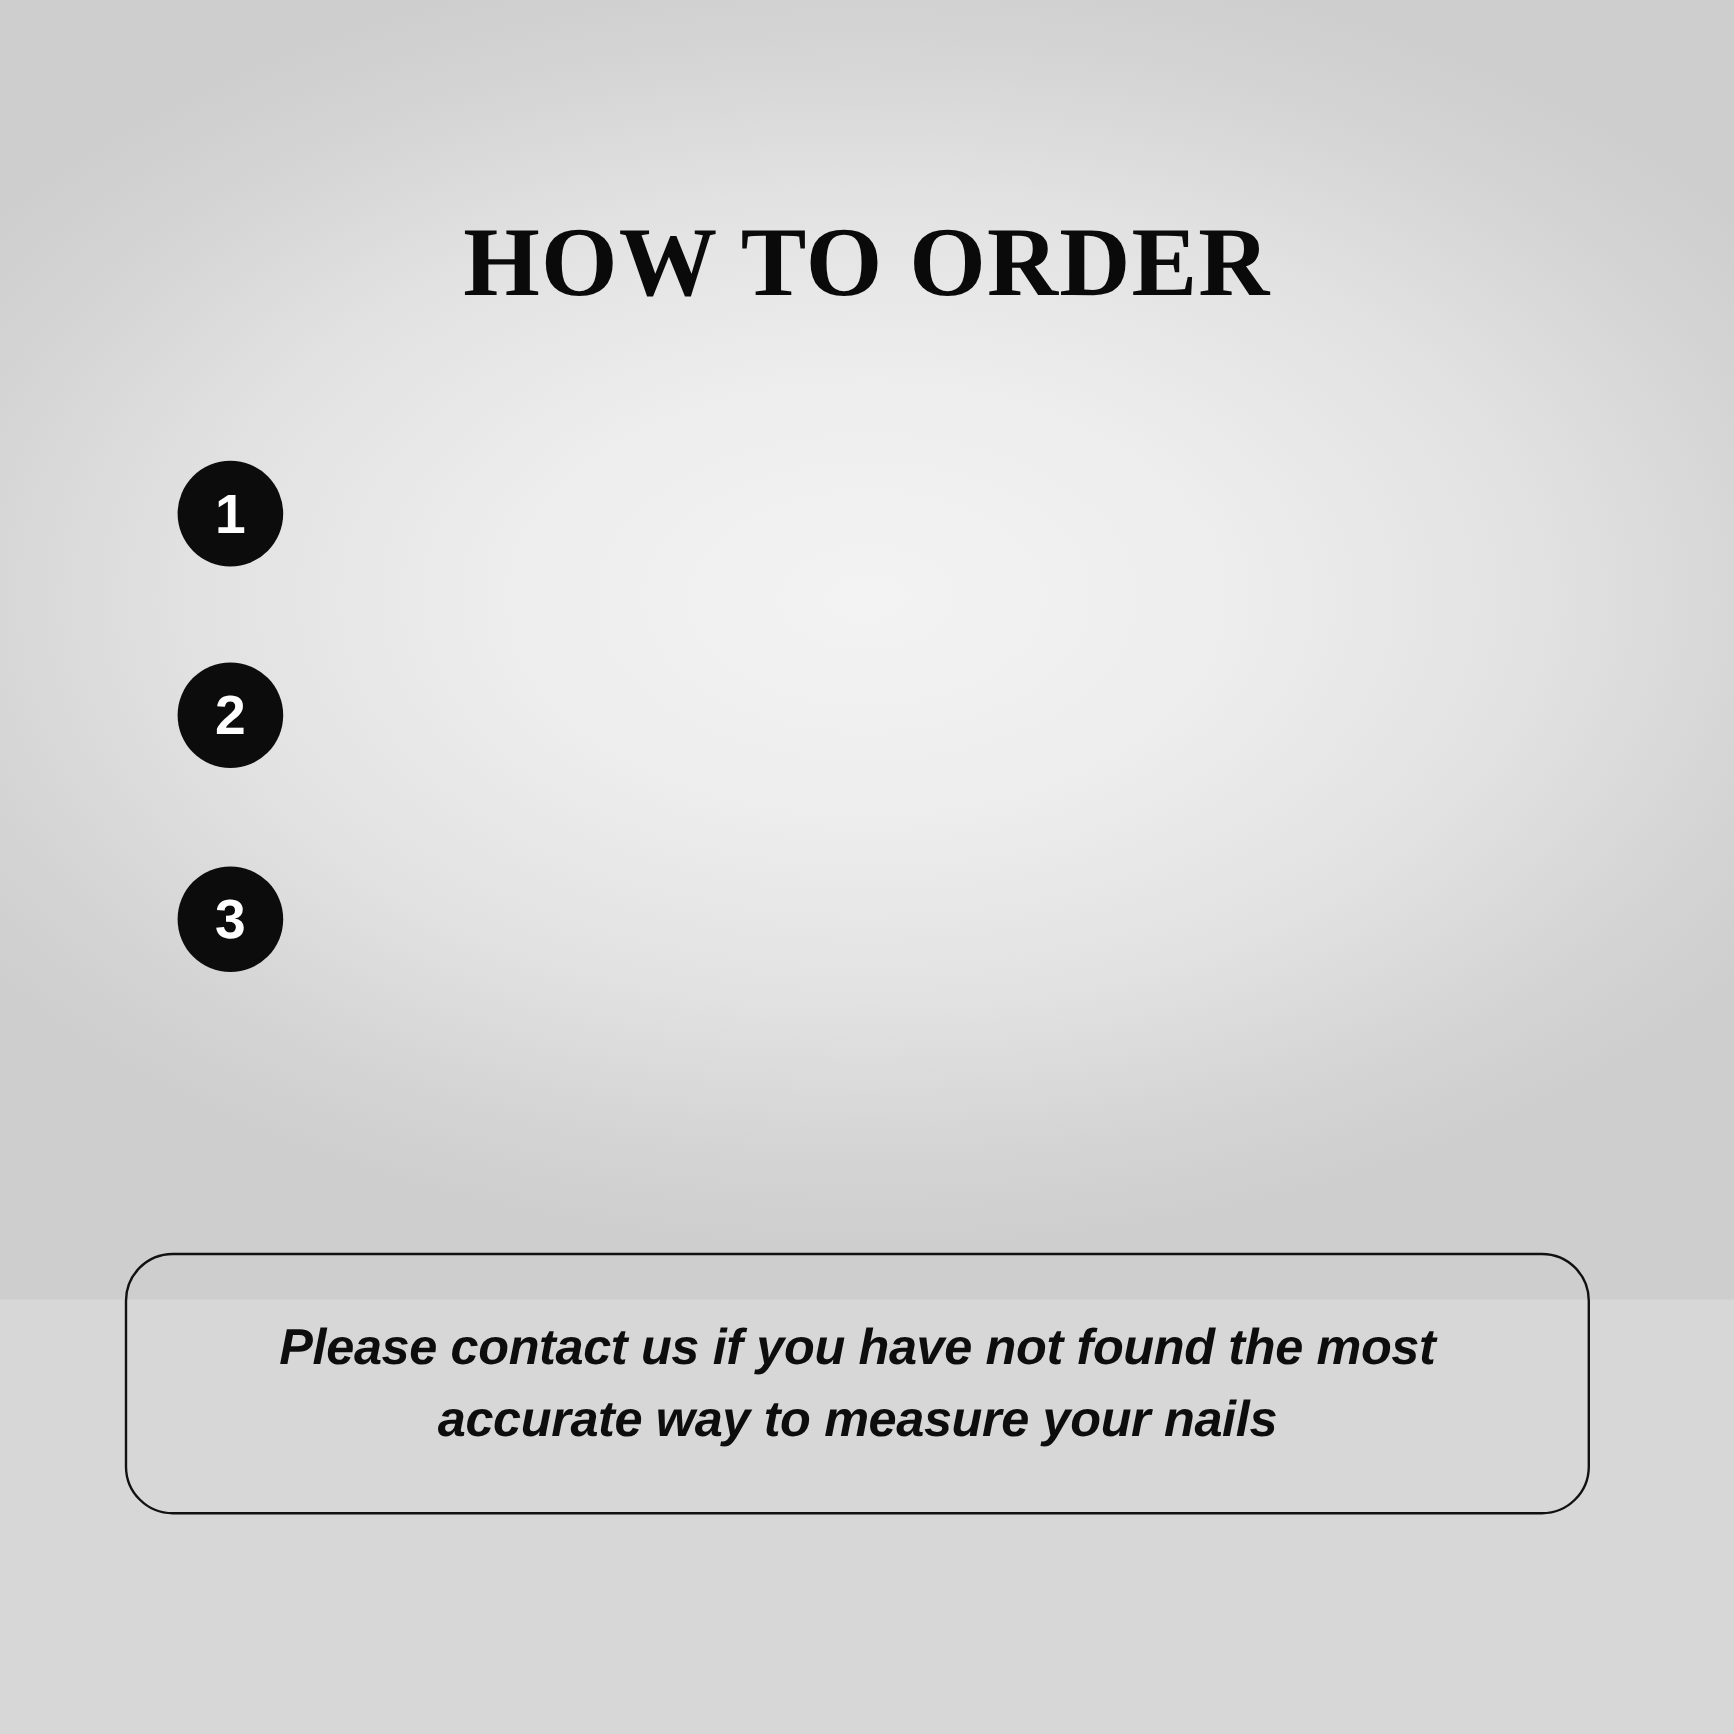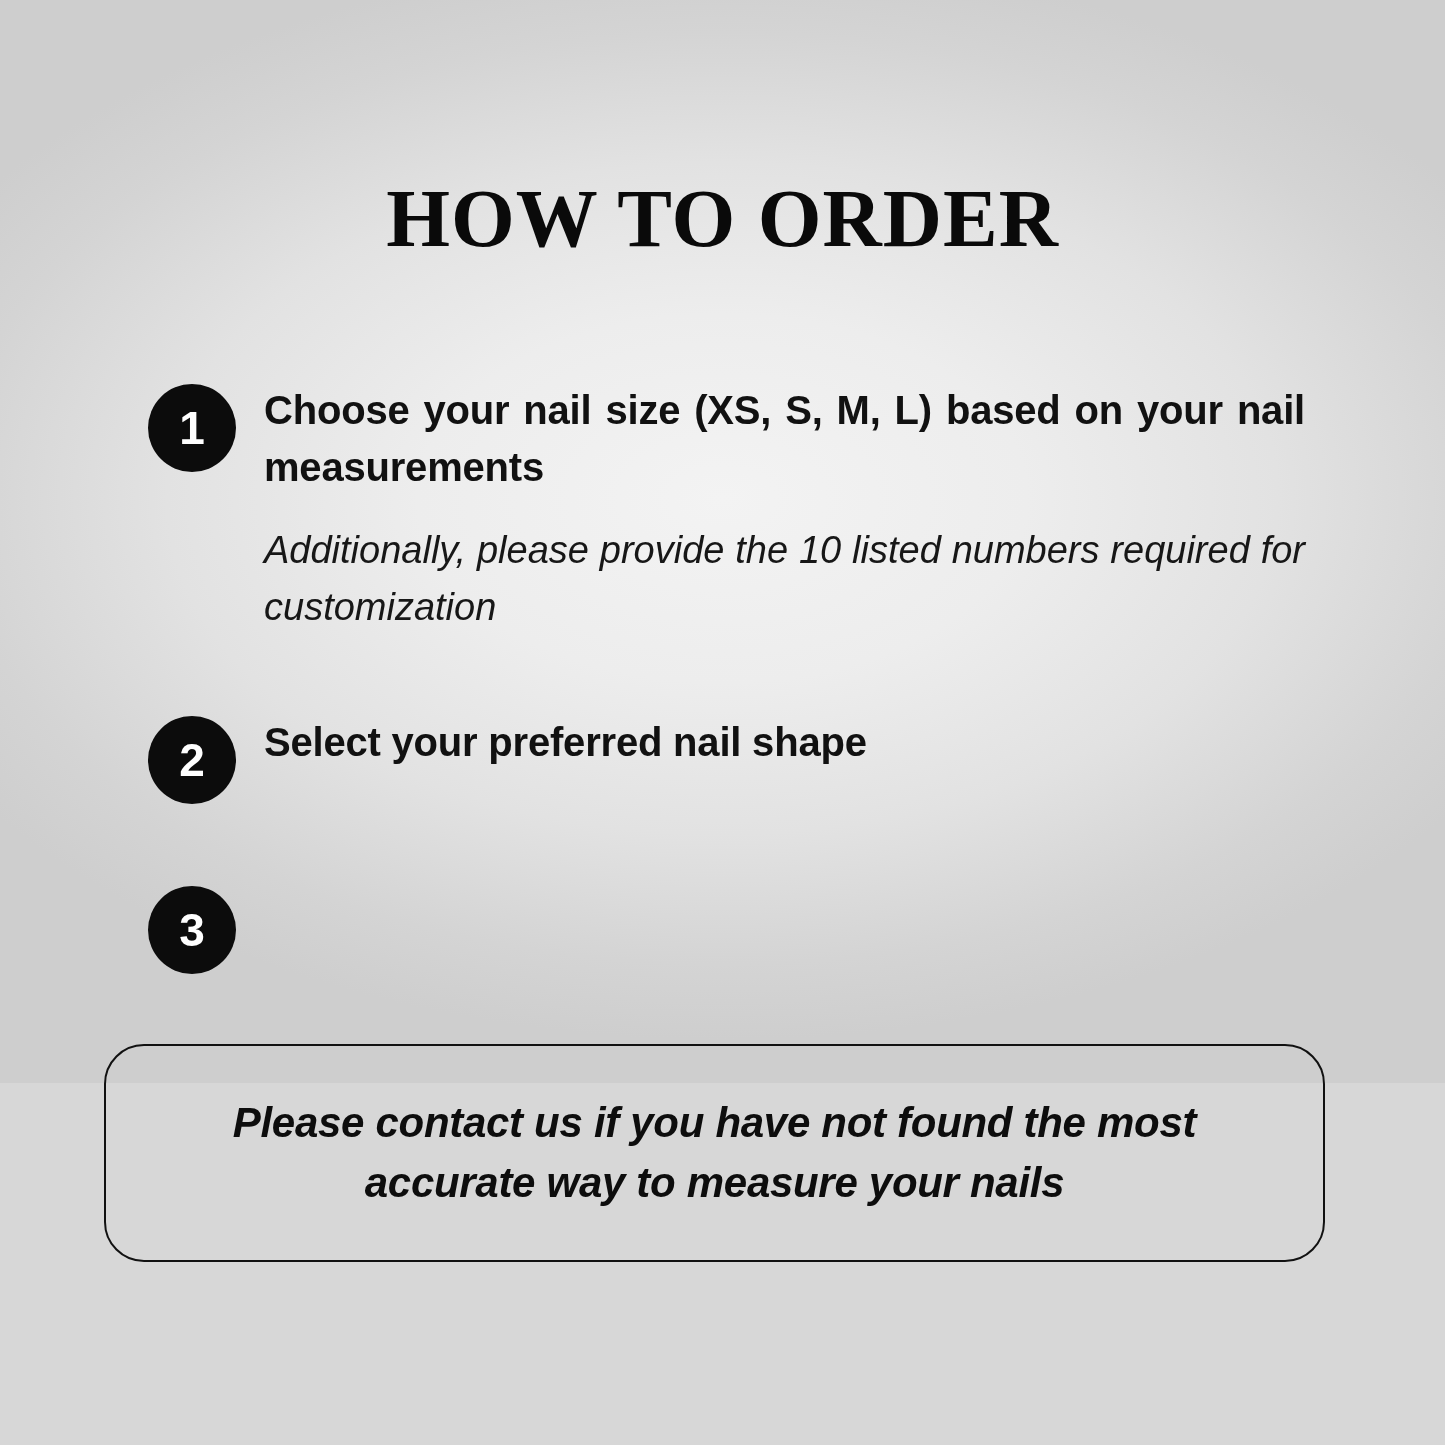--- a/index.html
+++ b/index.html
@@ -128,10 +128,6 @@
 
     <div class="step step-1">
       <div class="step-num">1</div>
-      <div class="step-body">
-        <div class="step-title">Choose your nail size (XS, S, M, L) based on your nail measurements</div>
-        <div class="step-sub">Additionally, please provide  the 10 listed numbers required for customization</div>
-      </div>
     </div>
 
     <div class="step step-2">

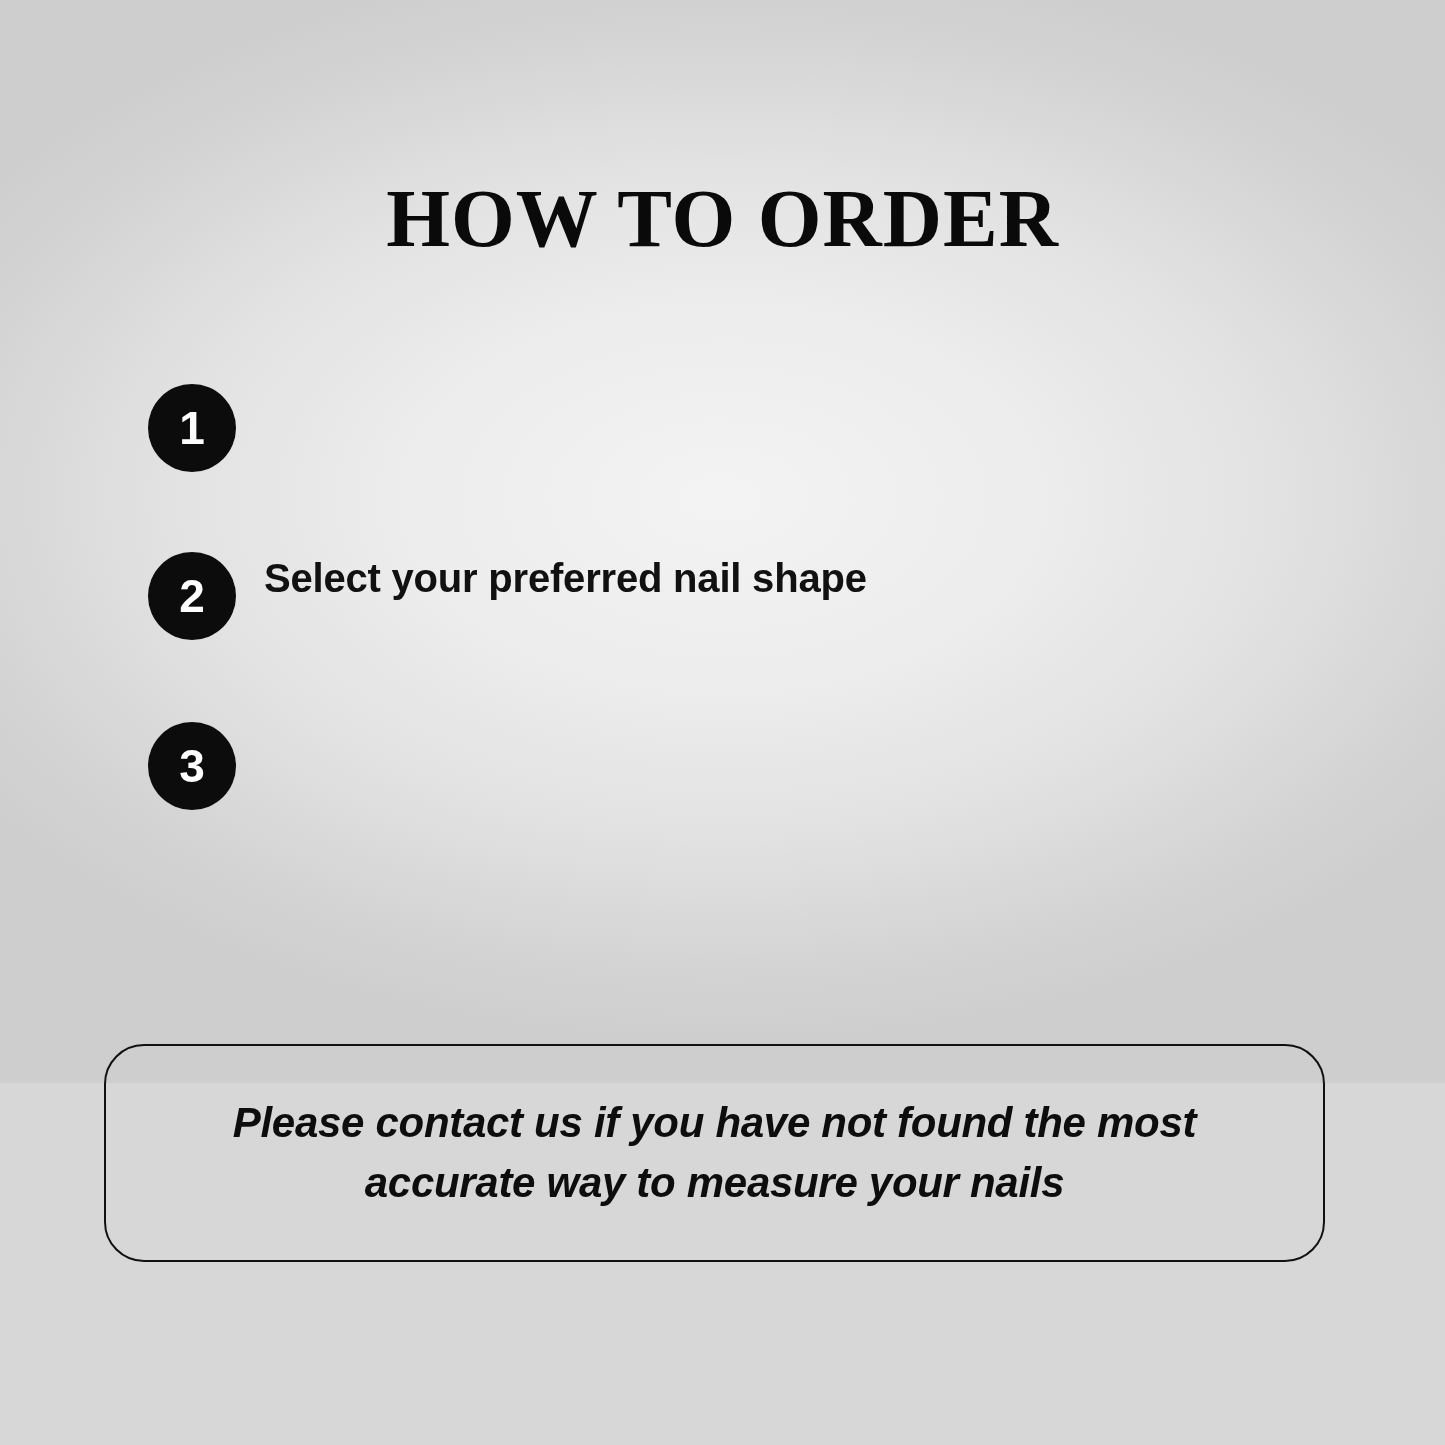--- a/index.html
+++ b/index.html
@@ -132,9 +132,6 @@
 
     <div class="step step-2">
       <div class="step-num">2</div>
-      <div class="step-body">
-        <div class="step-title no-justify">Select your preferred nail shape</div>
-      </div>
     </div>
 
     <div class="step step-3">

